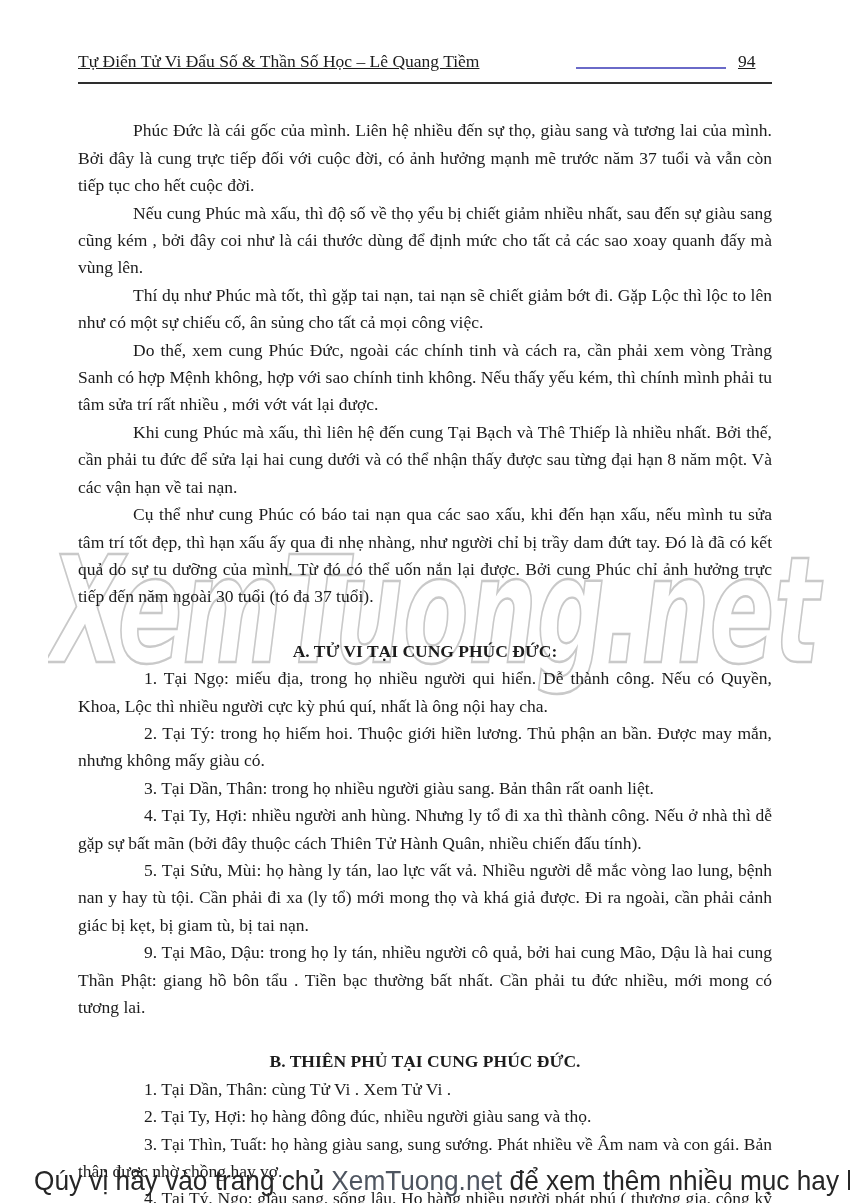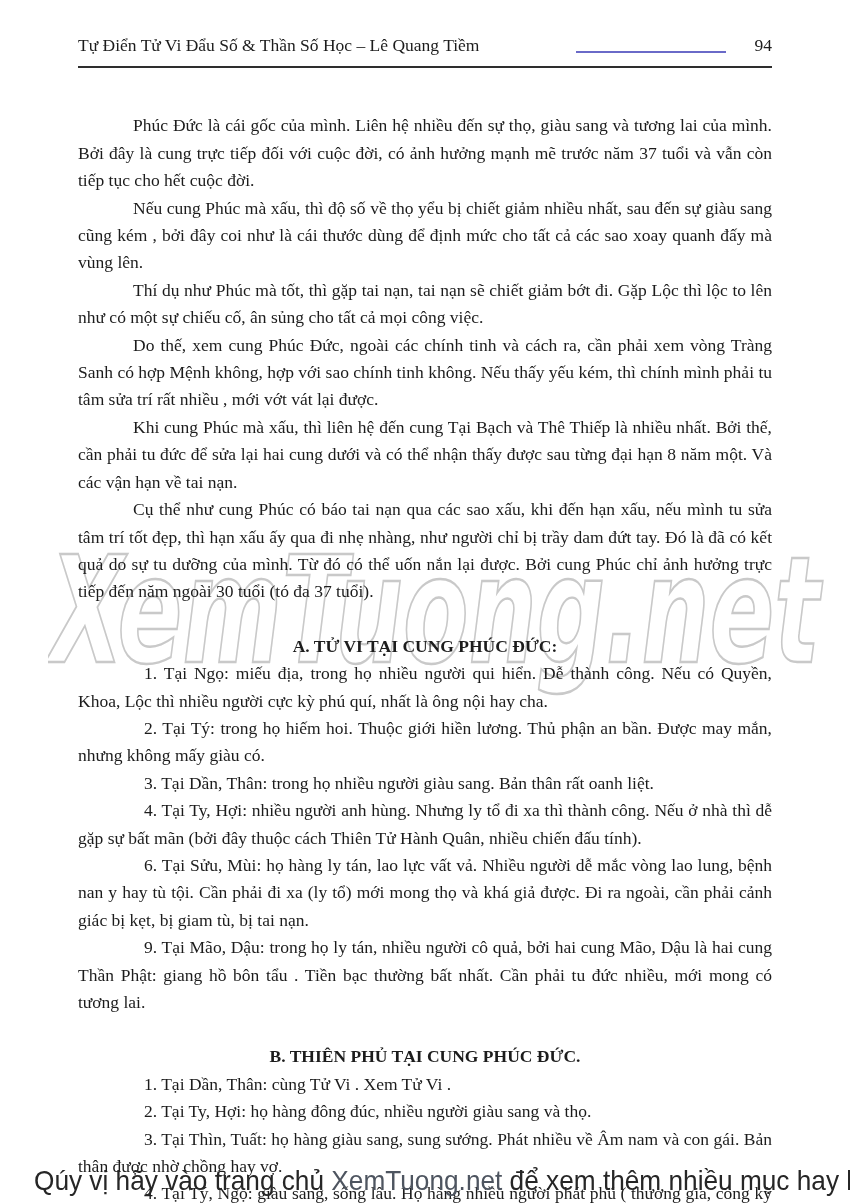--- a/index.html
+++ b/index.html
@@ -15,7 +15,8 @@
   .content{position:relative;z-index:2;margin:0 78px;}
   .header-row{
     display:flex;align-items:baseline;
-    padding-top:32px;
+    padding-top:48px;
+    text-decoration:underline;
   }
   .header-title{white-space:nowrap;}
   .header-fill{flex:1;}

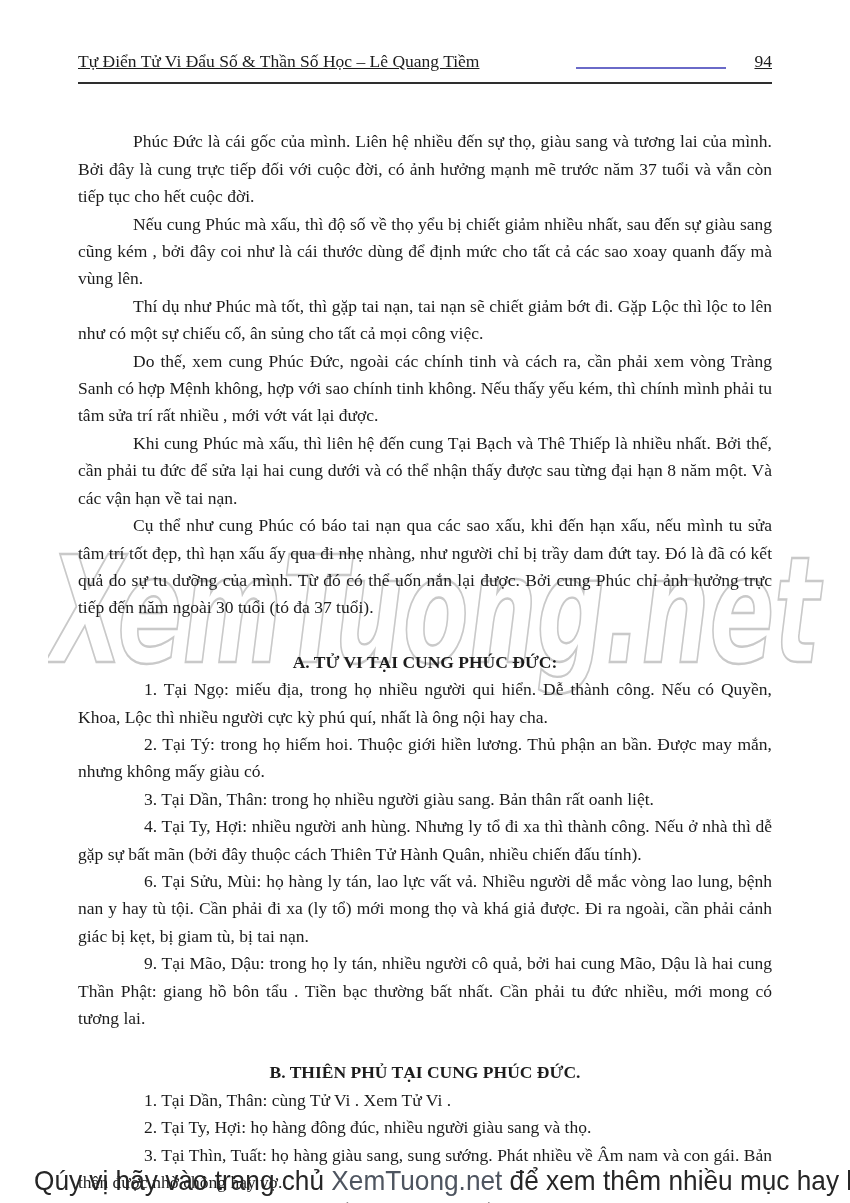--- a/index.html
+++ b/index.html
@@ -24,7 +24,7 @@
     width:150px;height:2px;background:#6a6ac8;
     align-self:flex-end;margin-bottom:6px;margin-right:12px;
   }
-  .page-number{width:34px;text-align:right;}
+  .page-number{width:34px;}
   .top-rule{border:none;border-top:2.2px solid #2e2e2e;margin:7px 0 0 0;}
   .chapter-heading{
     font-weight:bold;margin:5px 0 0 62px;

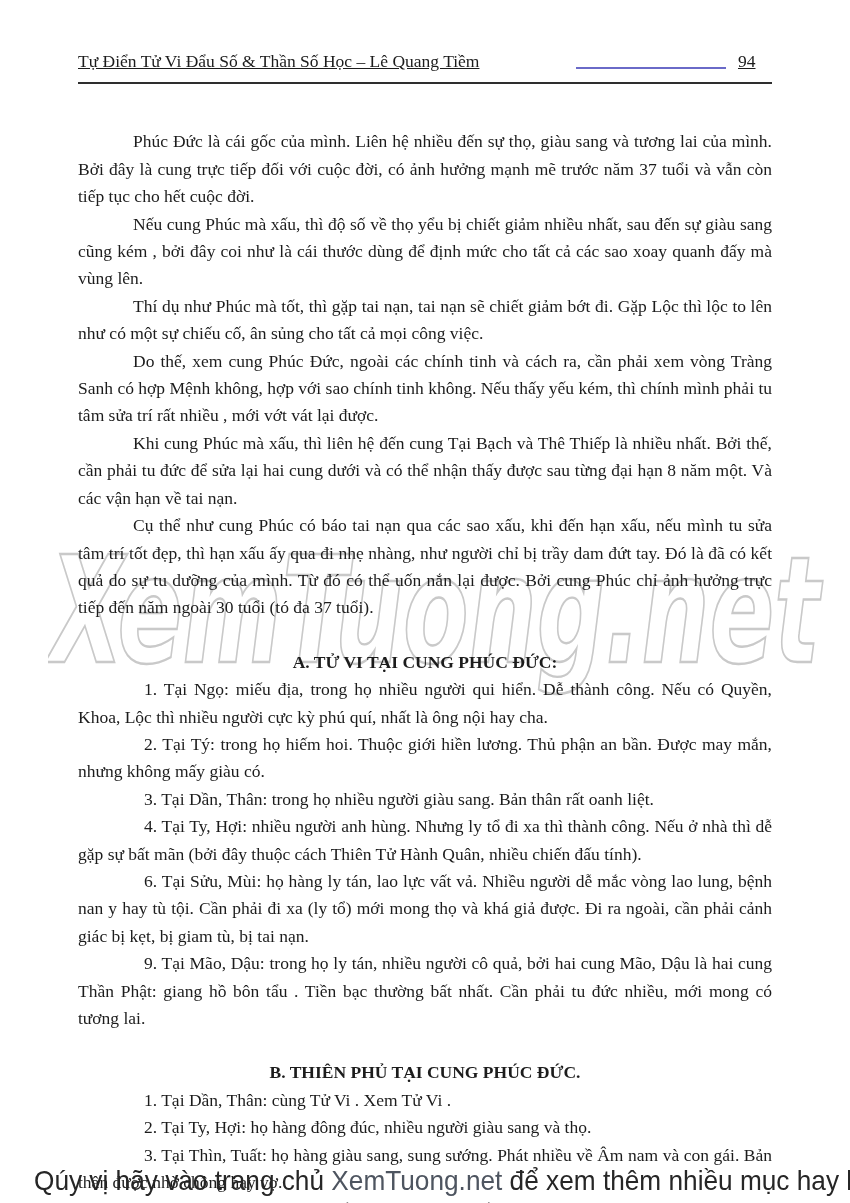--- a/index.html
+++ b/index.html
@@ -32,7 +32,7 @@
   .para{
     text-align:justify;text-indent:55px;margin:0;
   }
-  .first-para{margin-top:44px;}
+  .first-para{margin-top:33px;}
   .section-heading{
     font-weight:bold;margin-top:27px;text-align:center;
   }

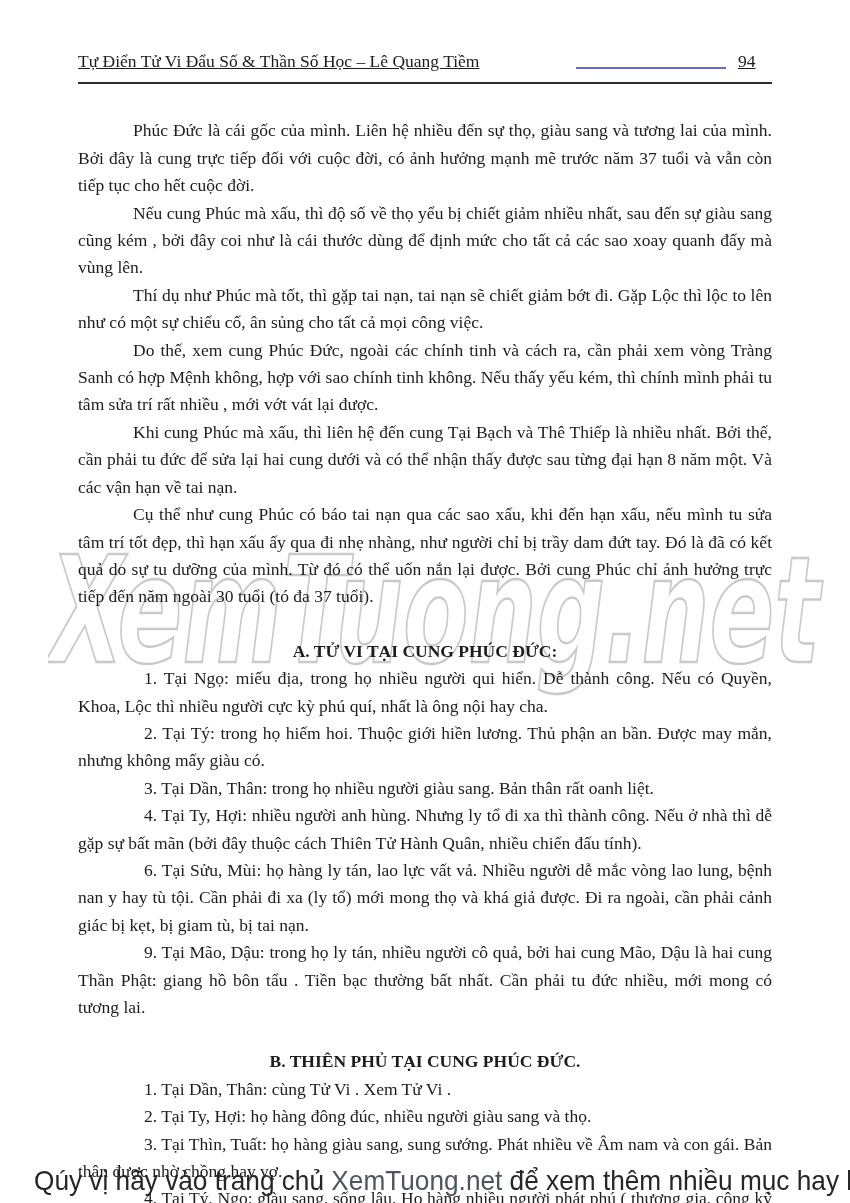--- a/index.html
+++ b/index.html
@@ -89,7 +89,7 @@
     <p class="list-item">2.   Tại Tý: trong họ hiếm hoi. Thuộc giới hiền lương. Thủ phận an bần. Được may mắn, nhưng không mấy giàu có.</p>
     <p class="list-item">3.   Tại Dần, Thân: trong họ nhiều người giàu sang. Bản thân rất oanh liệt.</p>
     <p class="list-item">4.   Tại Ty, Hợi: nhiều người anh hùng. Nhưng ly tổ đi xa thì thành công. Nếu ở nhà thì dễ gặp sự bất mãn (bởi đây thuộc cách Thiên Tử Hành Quân, nhiều chiến đấu tính).</p>
-    <p class="list-item">6.   Tại Sửu, Mùi: họ hàng ly tán, lao lực vất vả. Nhiều người dễ mắc vòng lao lung, bệnh nan y hay tù tội. Cần phải đi xa (ly tổ) mới mong thọ và khá giả được. Đi ra ngoài, cần phải cảnh giác bị kẹt, bị giam tù, bị tai nạn.</p>
+    <p class="list-item">5.   Tại Sửu, Mùi: họ hàng ly tán, lao lực vất vả. Nhiều người dễ mắc vòng lao lung, bệnh nan y hay tù tội. Cần phải đi xa (ly tổ) mới mong thọ và khá giả được. Đi ra ngoài, cần phải cảnh giác bị kẹt, bị giam tù, bị tai nạn.</p>
     <p class="list-item">9.   Tại Mão, Dậu: trong họ ly tán, nhiều người cô quả, bởi hai cung Mão, Dậu là hai cung Thần Phật: giang hồ bôn tẩu . Tiền bạc thường bất nhất. Cần phải tu đức nhiều, mới mong có tương lai.</p>
 
     <div class="section-heading">B. THIÊN PHỦ TẠI CUNG PHÚC ĐỨC.</div>

